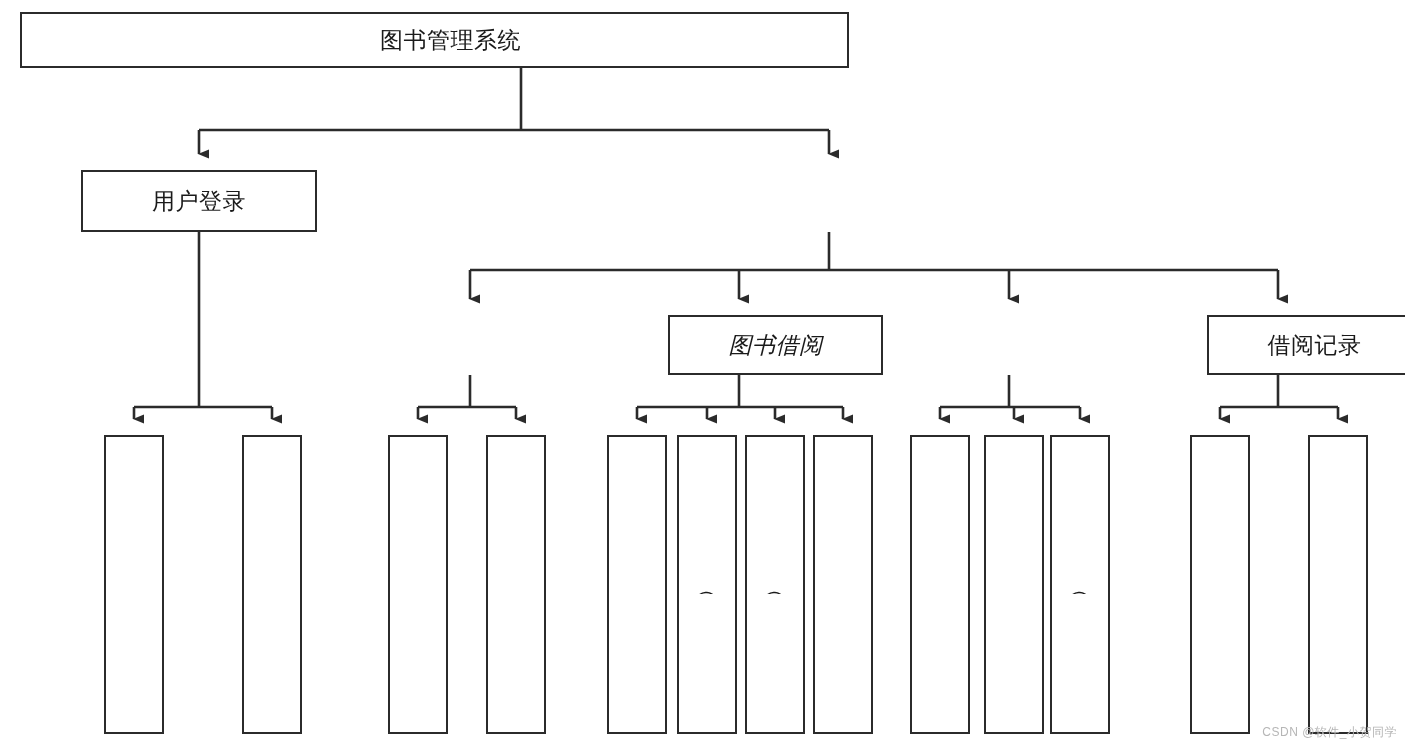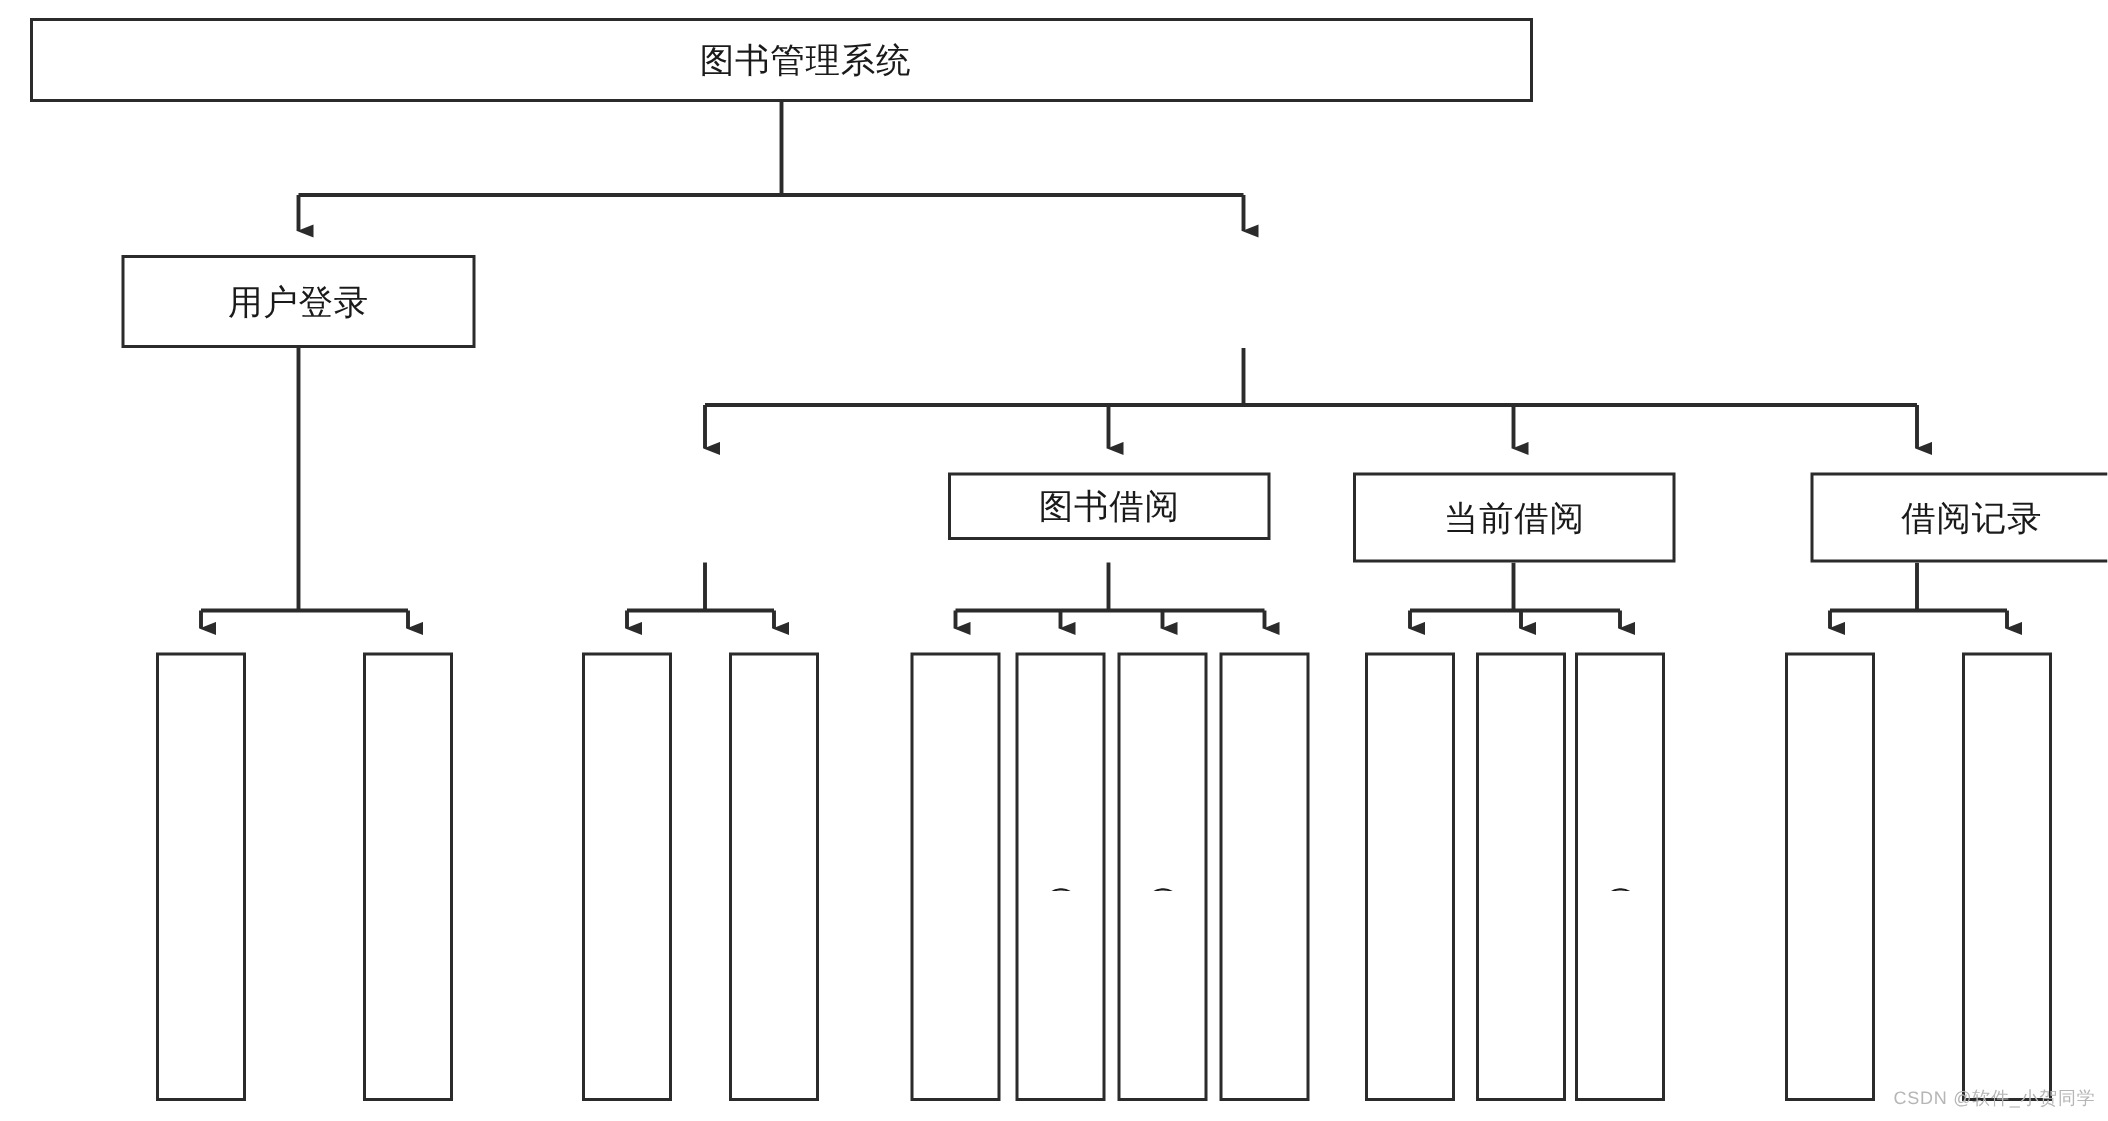--- a/index.html
+++ b/index.html
@@ -124,7 +124,7 @@
       </g>
   </svg>
 
-  <div class="node root horiz" style="left: 20px; top: 12px; width: 1002px; height: 56px; padding-left: 32px;">
+  <div class="node root horiz" style="left: 20px; top: 12px; width: 829px; height: 56px; padding-left: 32px;">
     <span class="node-label">图书管理系统</span>
   </div>
 

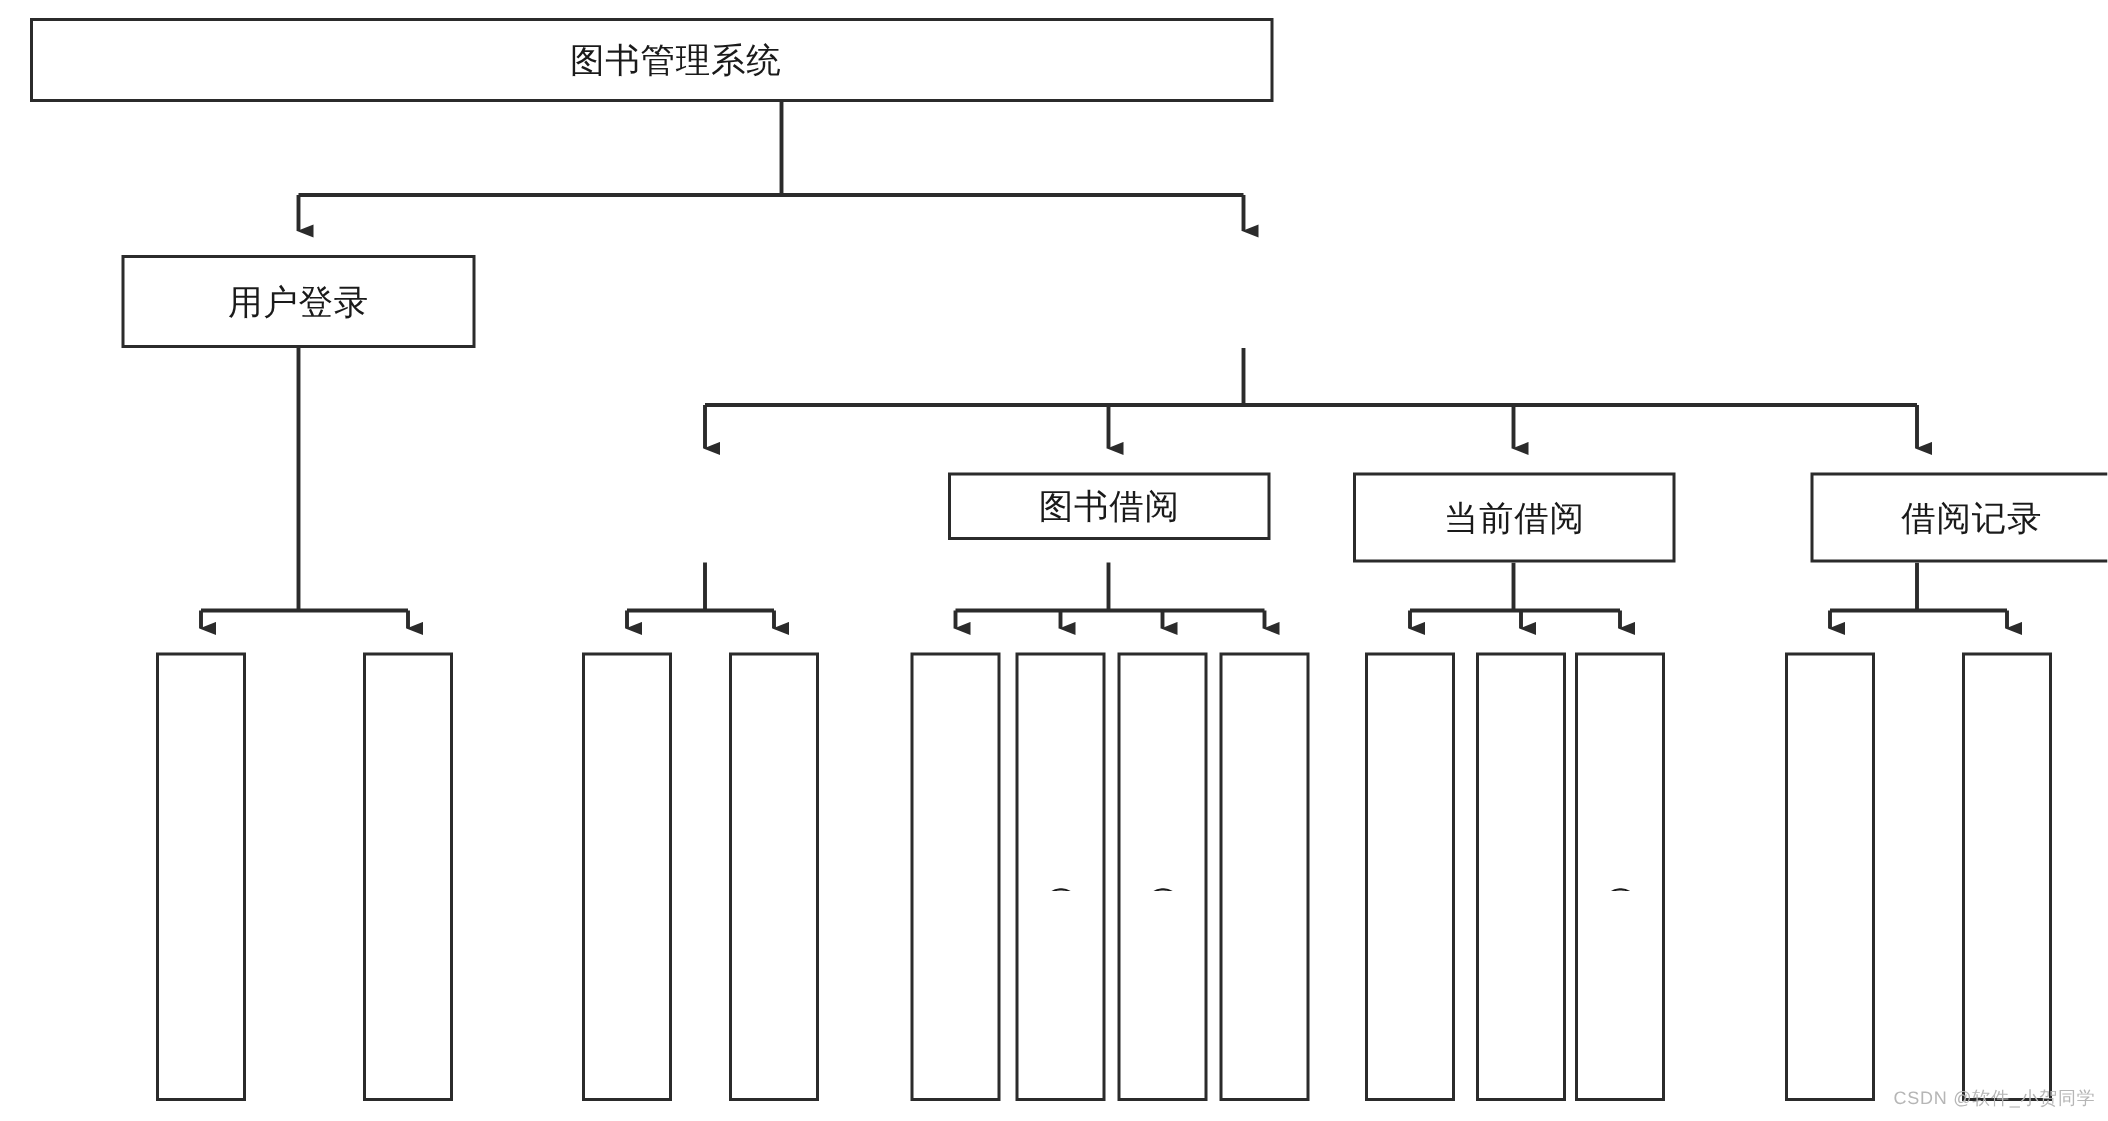--- a/index.html
+++ b/index.html
@@ -132,7 +132,7 @@
     <span class="node-label">用户登录</span>
   </div>
 
-  <div class="node horiz" style="left: 632px; top: 315px; width: 215px; height: 45px;">
+  <div class="node horiz" style="left: 668px; top: 315px; width: 215px; height: 60px; font-style: italic;">
     <span class="node-label">图书借阅</span>
   </div>
   <div class="node horiz" style="left: 902px; top: 315px; width: 215px; height: 60px;">

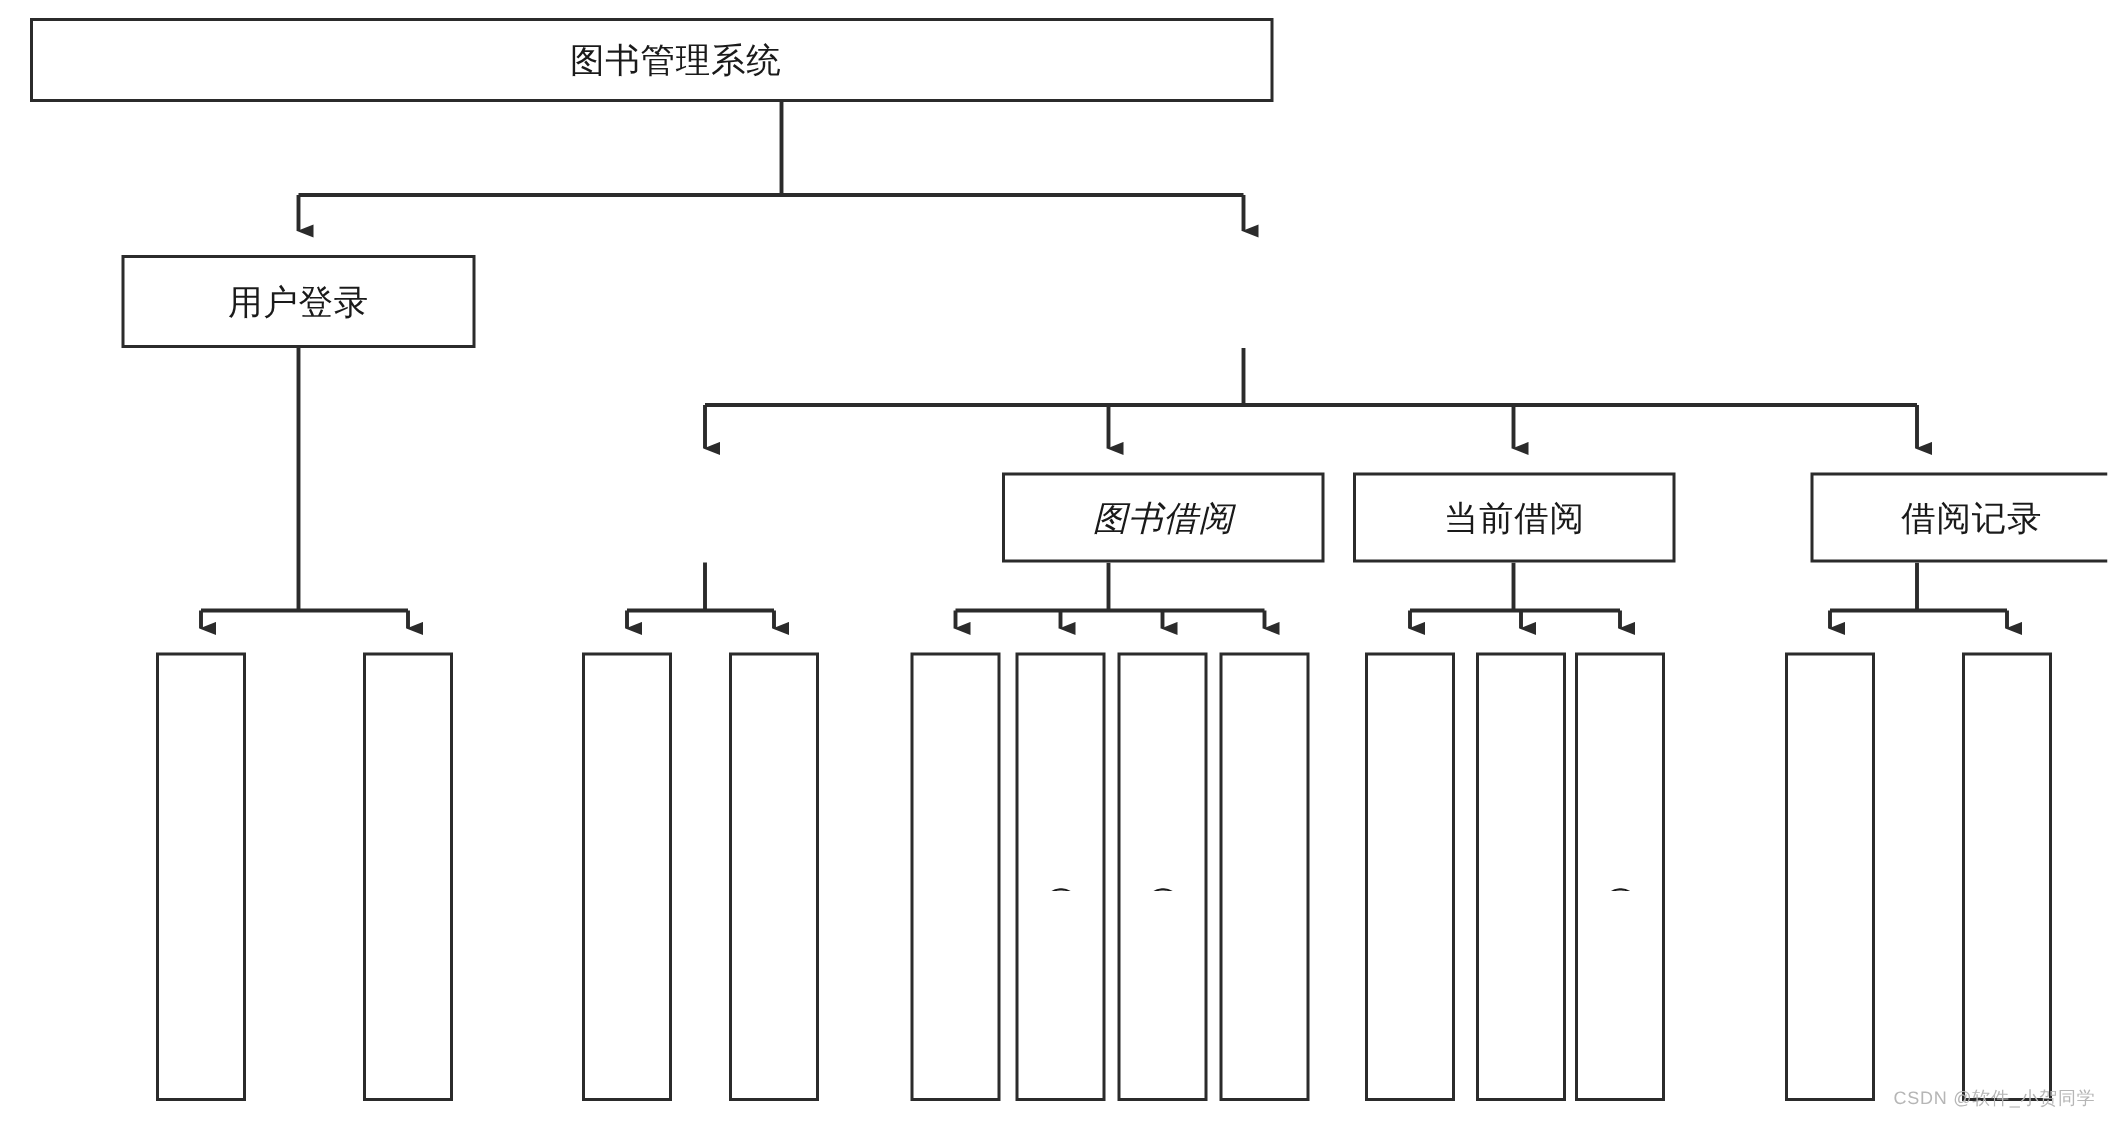--- a/index.html
+++ b/index.html
@@ -135,9 +135,6 @@
   <div class="node horiz" style="left: 668px; top: 315px; width: 215px; height: 60px; font-style: italic;">
     <span class="node-label">图书借阅</span>
   </div>
-  <div class="node horiz" style="left: 902px; top: 315px; width: 215px; height: 60px;">
-    <span class="node-label">当前借阅</span>
-  </div>
   <div class="node horiz" style="left: 1207px; top: 315px; width: 215px; height: 60px;">
     <span class="node-label">借阅记录</span>
   </div>

